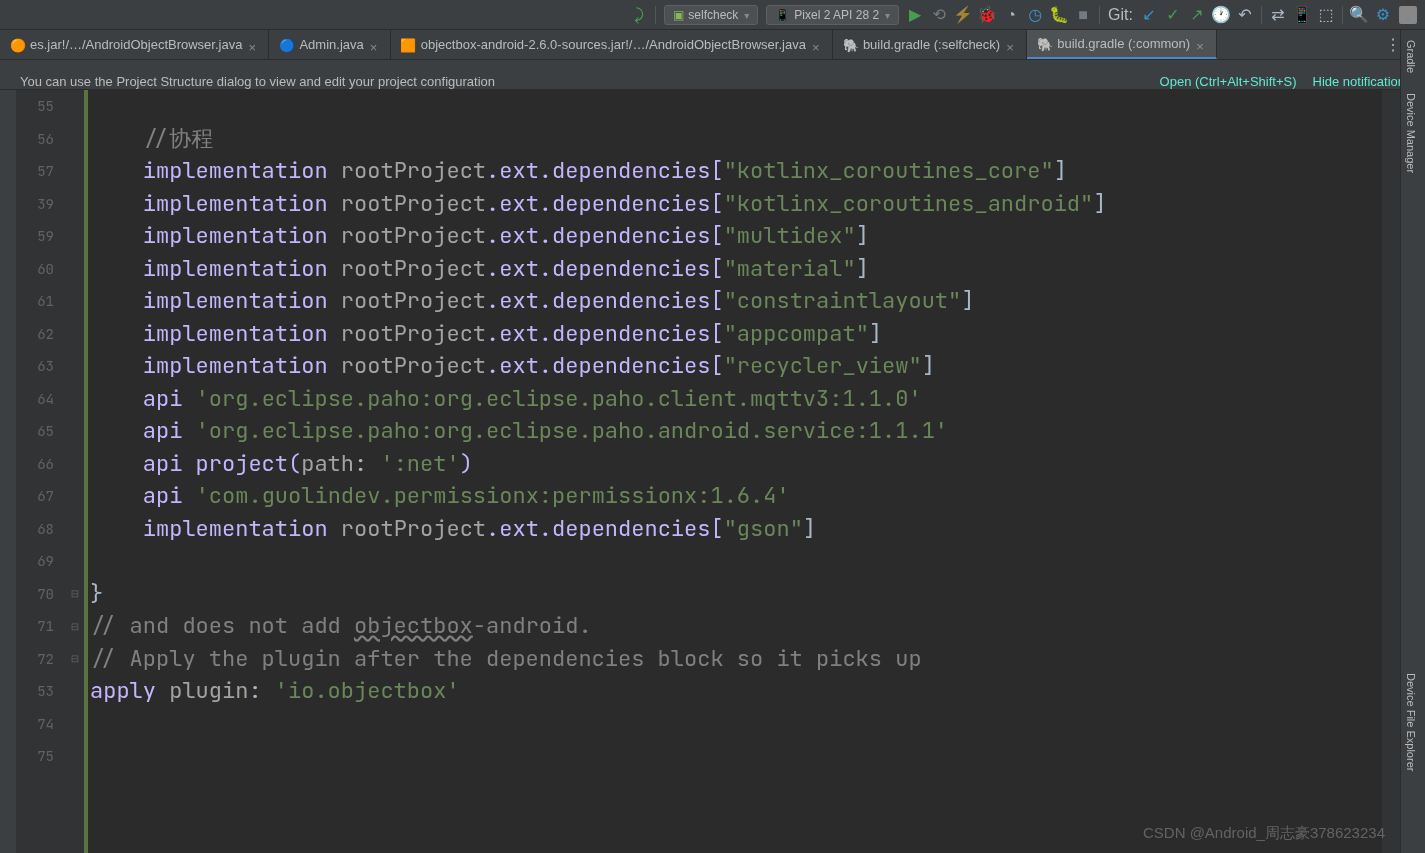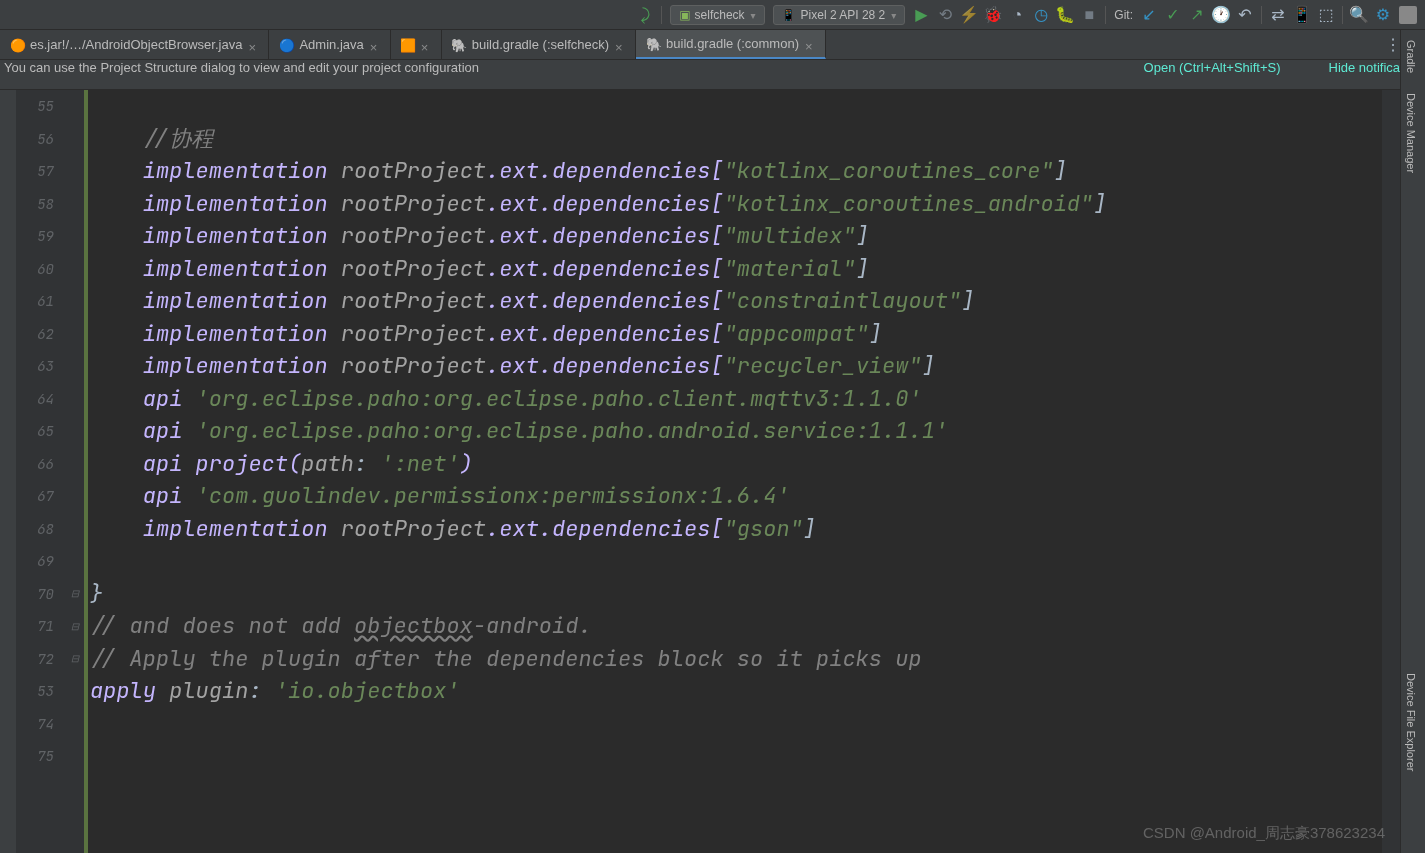--- a/index.html
+++ b/index.html
@@ -51,7 +51,7 @@
   height: 18px;
   background: #555;
 }
-.git-label { font-size: 12px; color: #bbbbbb; }
+.git-label { font-size: 16px; color: #bbbbbb; }
 .tabs {
   height: 30px;
   background: #3c3f41;

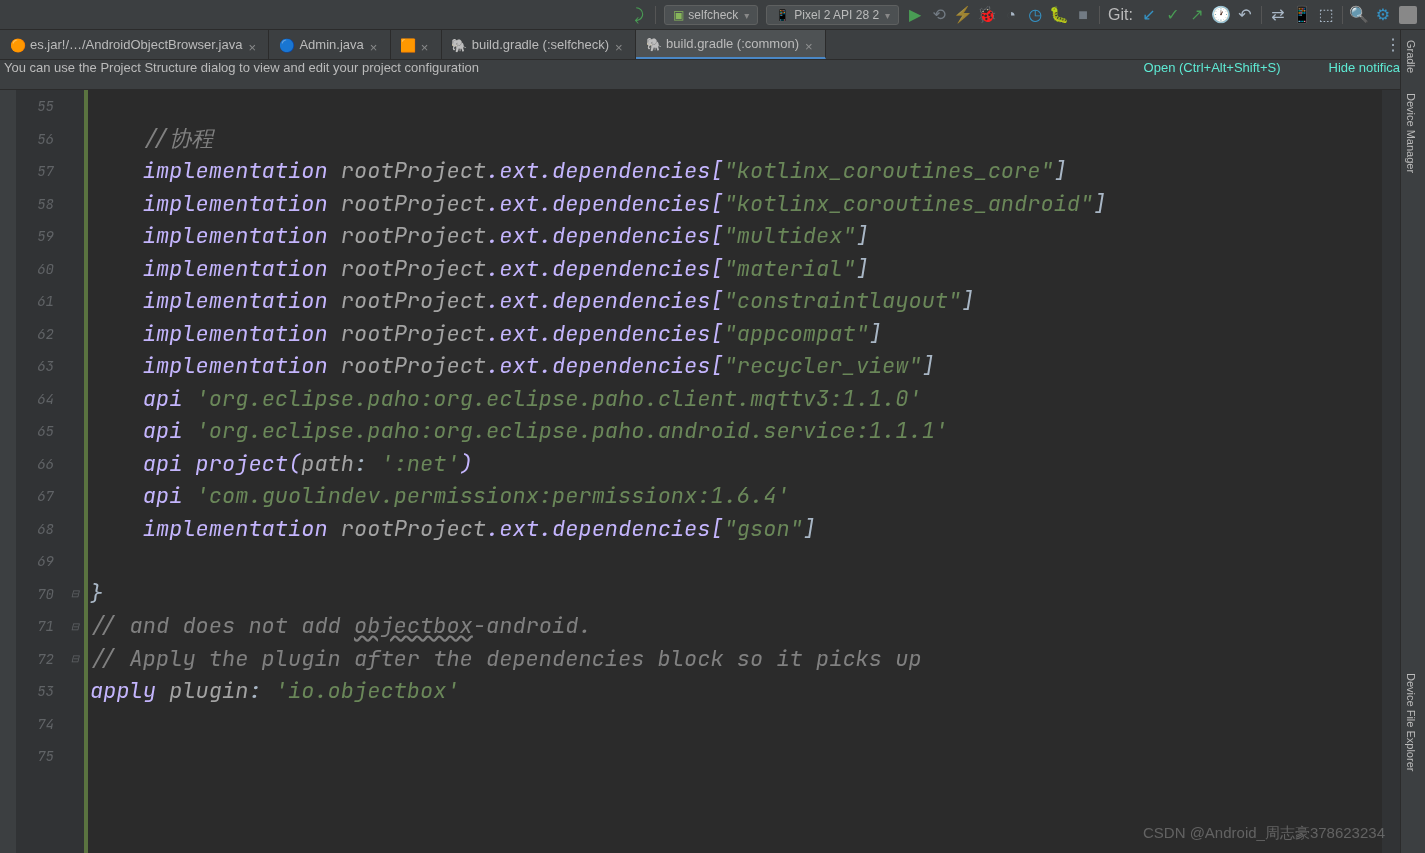--- a/index.html
+++ b/index.html
@@ -263,6 +263,7 @@
     </div>
     <div class="tab">
       <span class="tab-icon">🟧</span>
+      <span>objectbox-android-2.6.0-sources.jar!/…/AndroidObjectBrowser.java</span>
       <span class="tab-close">×</span>
     </div>
     <div class="tab">

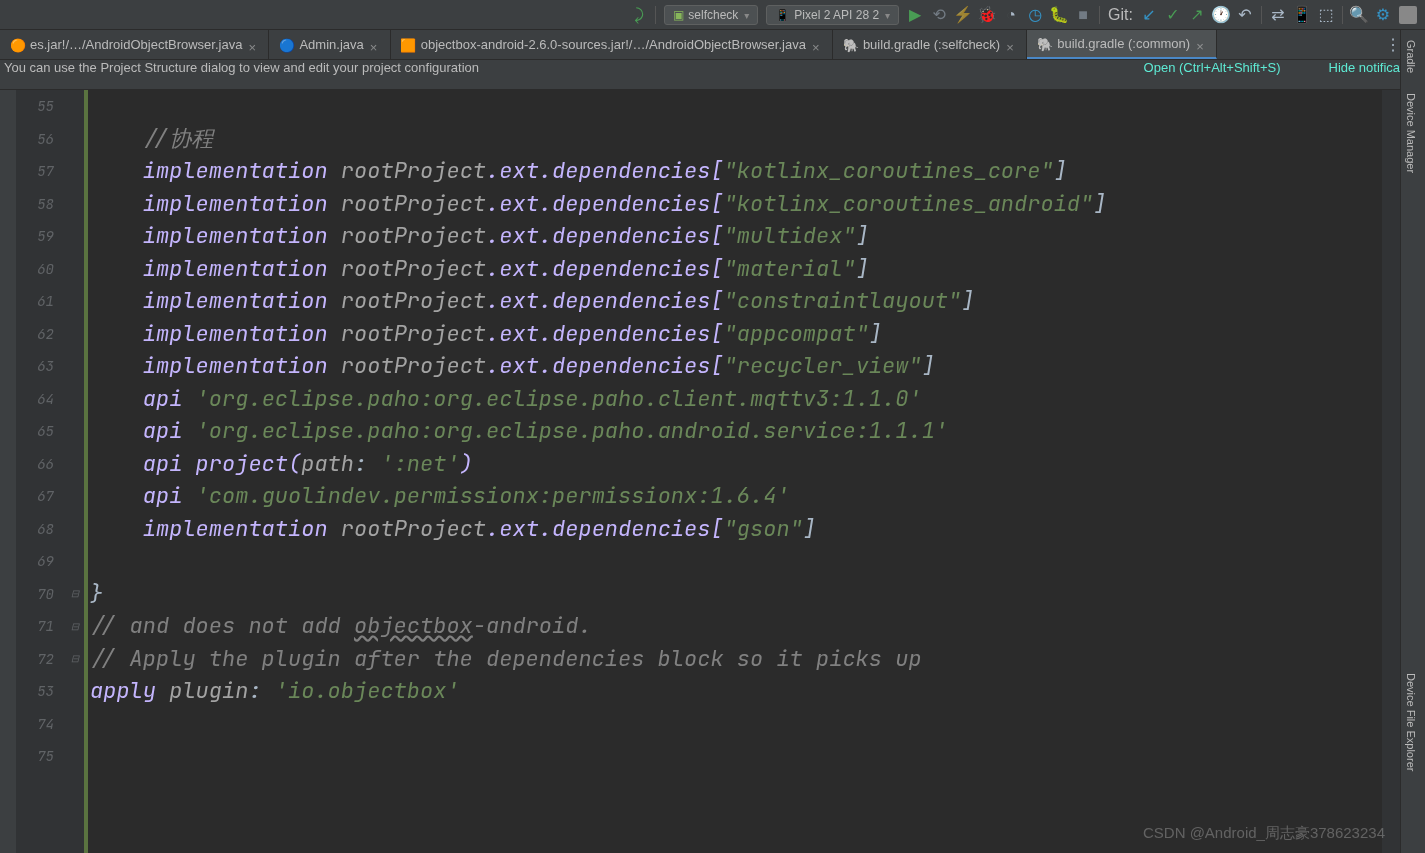--- a/index.html
+++ b/index.html
@@ -95,11 +95,10 @@
   height: 30px;
   background: #3c3f41;
   display: flex;
-  align-items: flex-start;
-  padding: 0 4px;
+  align-items: flex-end;
+  padding: 0 20px;
   font-size: 13px;
   border-bottom: 1px solid #2b2b2b;
-  gap: 32px;
 }
 .notification-text { flex: 1; color: #bbbbbb; }
 .notification-link {

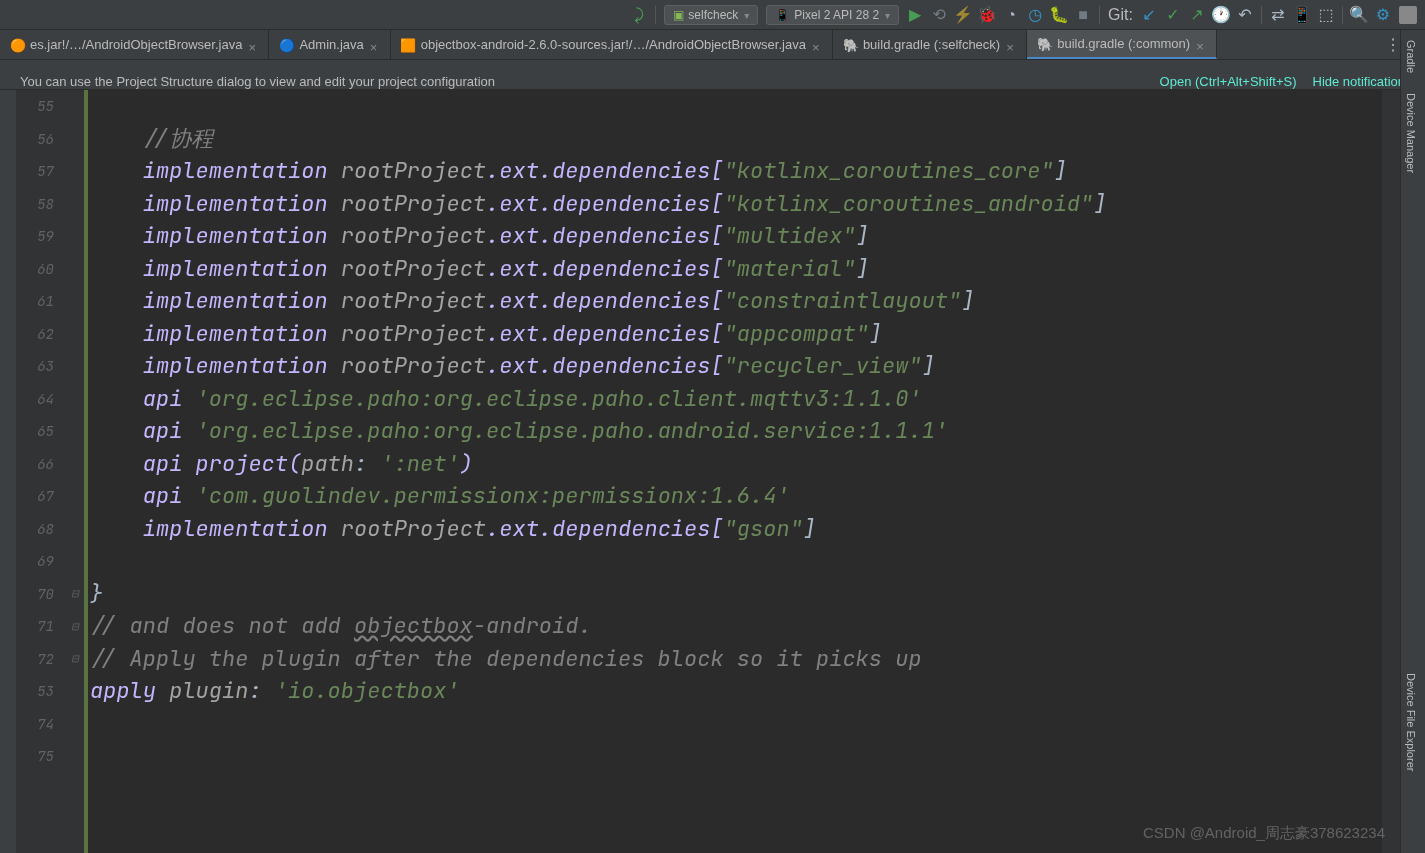--- a/index.html
+++ b/index.html
@@ -113,7 +113,6 @@
   left: 0;
   right: 25px;
   bottom: 0;
-  font-style: italic;
 }
 .left-rail {
   width: 16px;

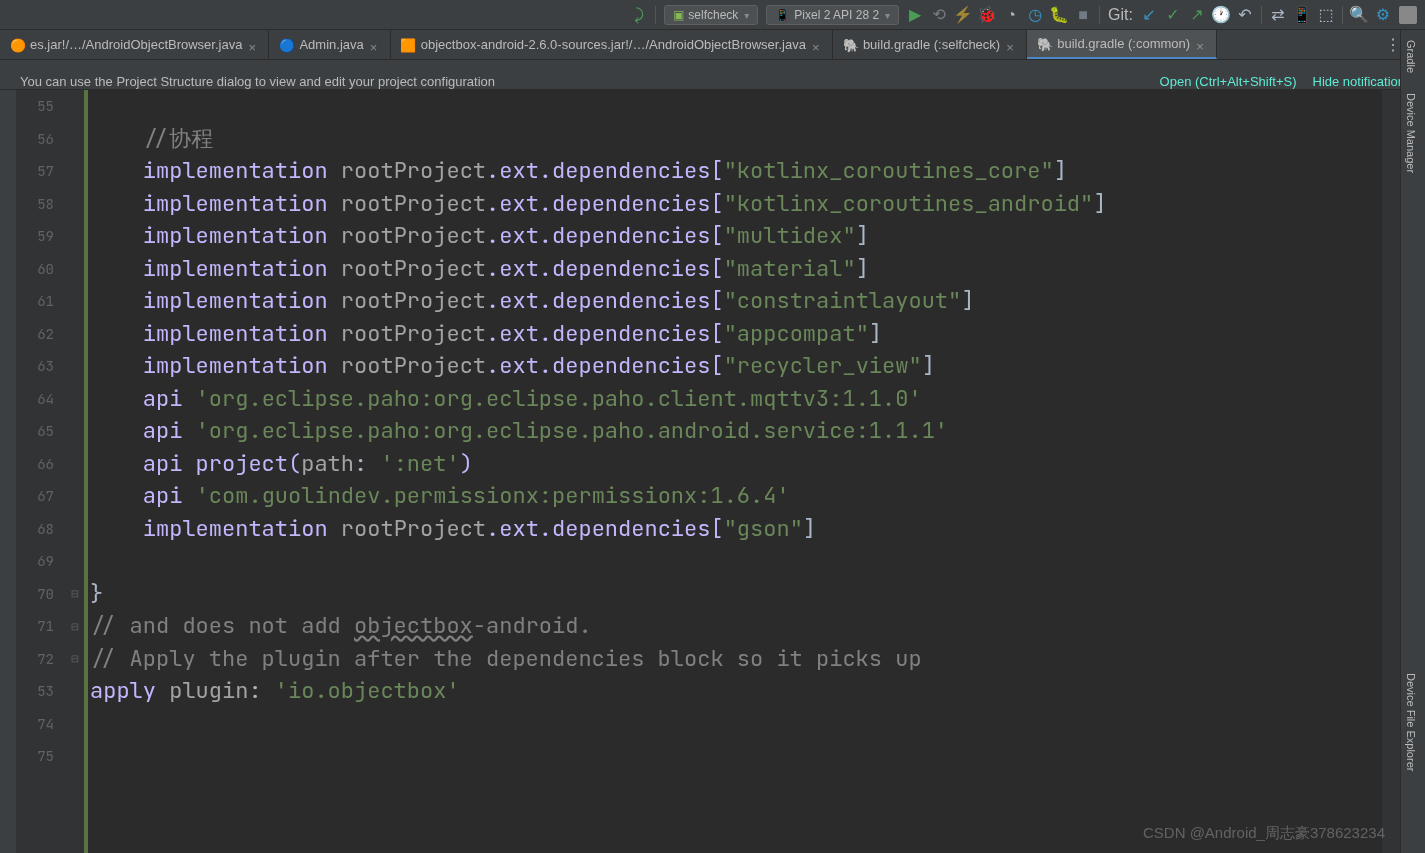--- a/index.html
+++ b/index.html
@@ -299,7 +299,7 @@
       <div class="gutter-line">55</div>
       <div class="gutter-line">56</div>
       <div class="gutter-line">57</div>
-      <div class="gutter-line">58</div>
+      <div class="gutter-line">39</div>
       <div class="gutter-line">59</div>
       <div class="gutter-line">60</div>
       <div class="gutter-line">61</div>

